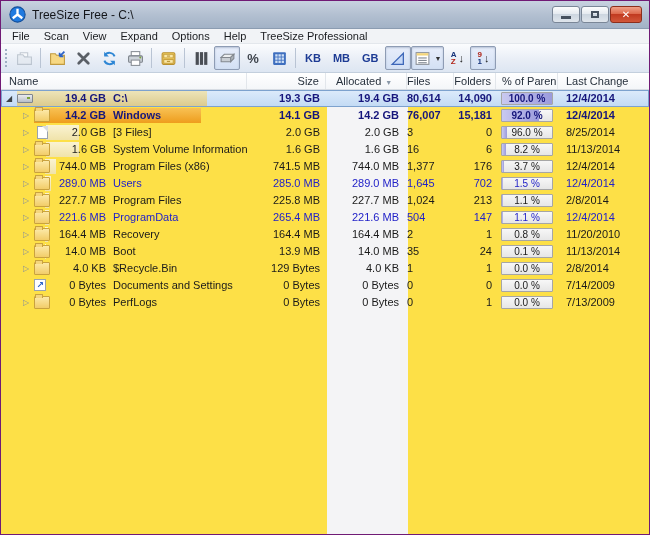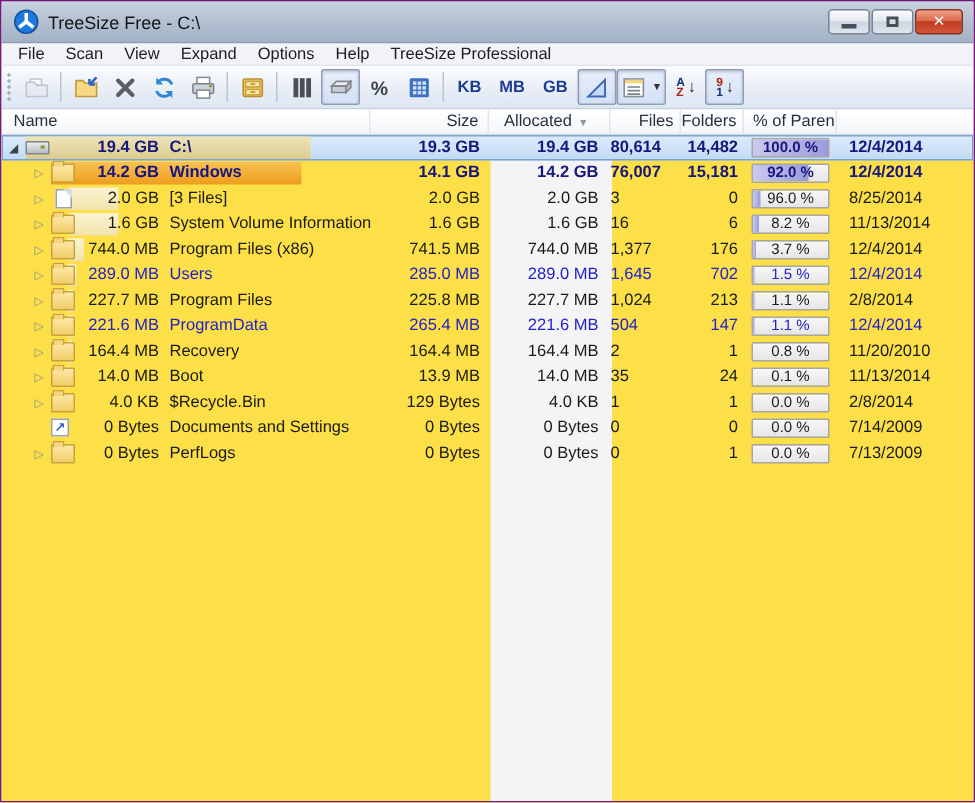--- a/index.html
+++ b/index.html
@@ -82,7 +82,7 @@
   .hcell.name{ width:246px; padding-left:8px; }
   .hcell.size{ width:79px; text-align:right; padding-right:6px; }
   .hcell.alloc{ width:81px; padding-left:10px; }
-  .hcell.files{ width:47px; text-align:right; padding-right:4px; }
+  .hcell.files{ width:47px; text-align:left; padding-right:4px; }
   .hcell.folders{ width:42px; text-align:right; padding-right:4px; }
   .hcell.pct{ width:62px; padding-left:6px; }
   .hcell.date{ flex:1; padding-left:8px; border-right:none; }

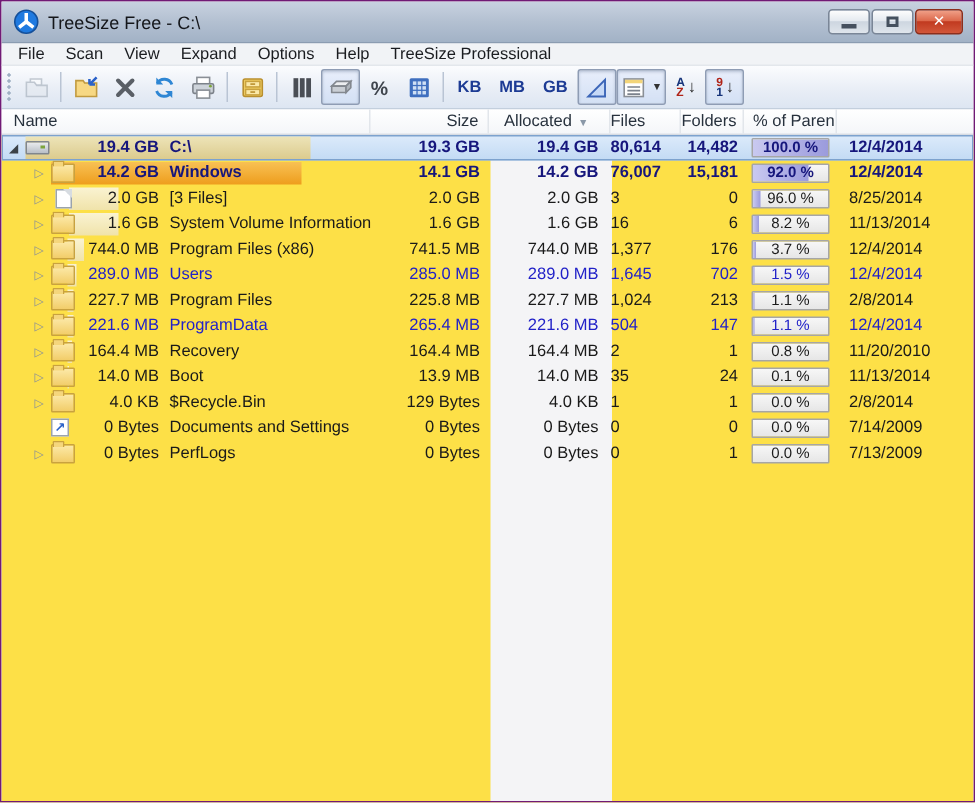--- a/index.html
+++ b/index.html
@@ -312,6 +312,7 @@
     <div class="hcell files">Files</div>
     <div class="hcell folders">Folders</div>
     <div class="hcell pct">% of Paren...</div>
+    <div class="hcell date">Last Change</div>
   </div>
 
   <div class="tree">

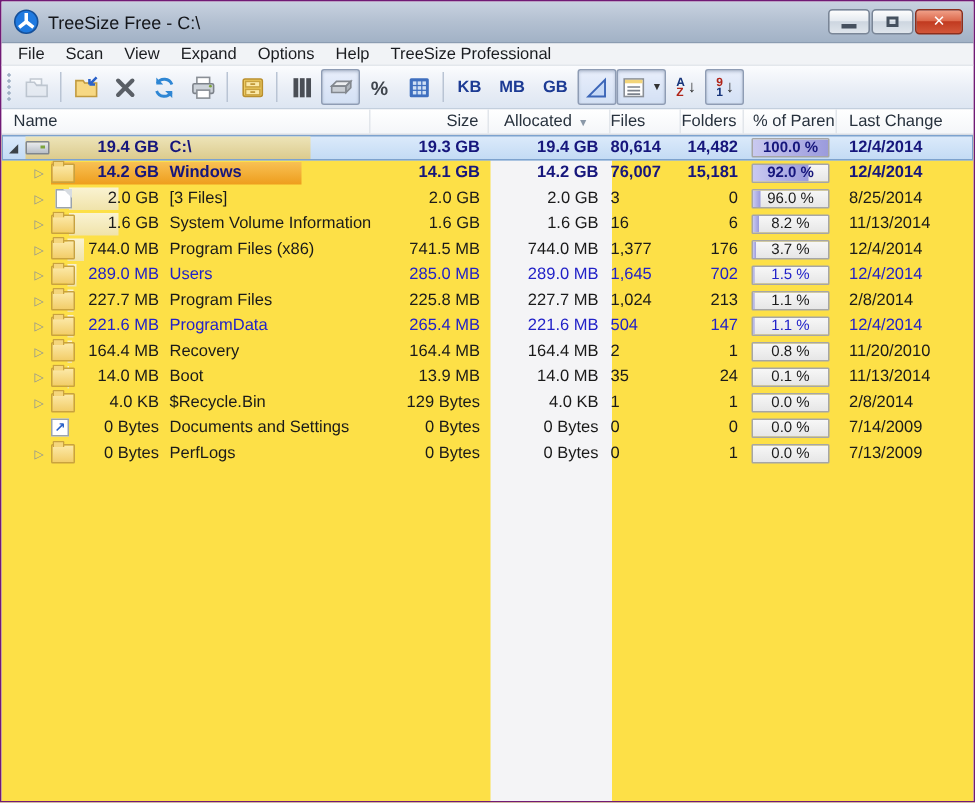--- a/index.html
+++ b/index.html
@@ -329,7 +329,7 @@
   <div class="cell c-size">19.3 GB</div>
   <div class="cell c-alloc">19.4 GB</div>
   <div class="cell c-files">80,614</div>
-  <div class="cell c-folders">14,482</div>
+  <div class="cell c-folders">14,090</div>
   <div class="cell c-pct">
     <span class="pctbar">
       <span class="pct-fill" style="width: 100%;"></span>

